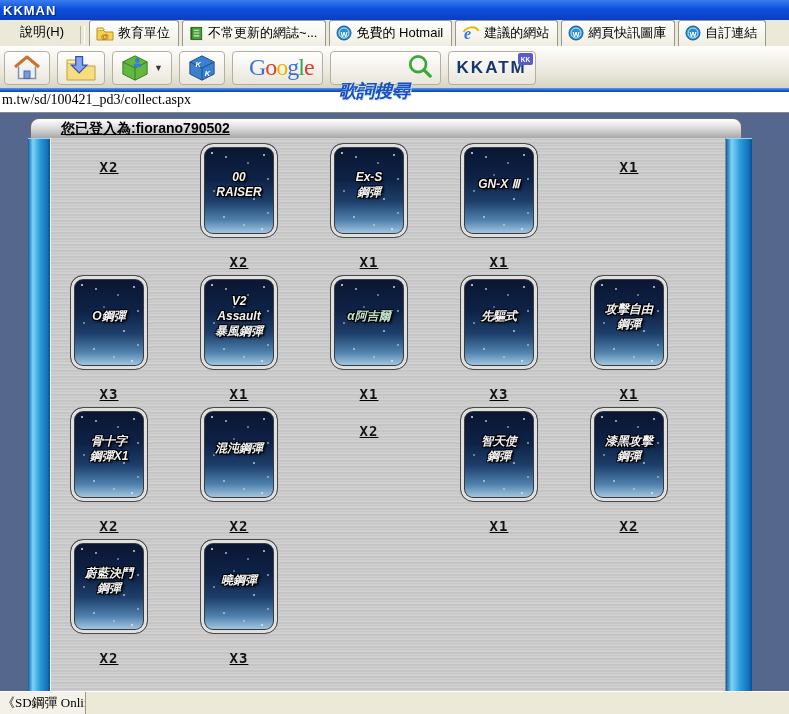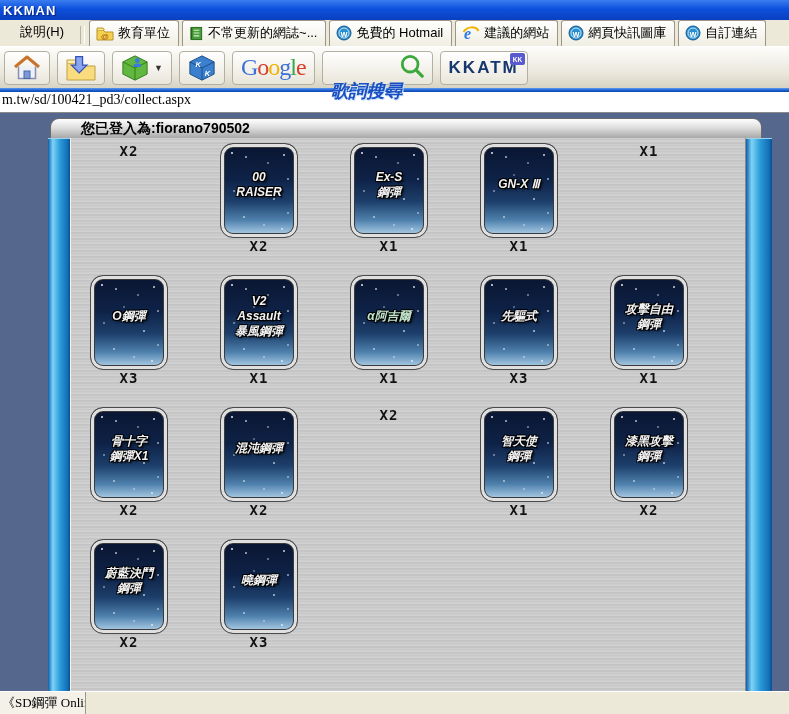--- a/index.html
+++ b/index.html
@@ -52,7 +52,7 @@
   }
   .tb-icon svg { display: block; }
   .tb-label { font-size: 20px; font-weight: bold; }
-  .tb-label.google { font-family: "Liberation Serif", serif; font-size: 24px; font-weight: normal; letter-spacing: -1px; }
+  .tb-label.google { font-family: "Liberation Serif", serif; font-size: 24px; font-weight: normal; letter-spacing: -1px; margin-left: 8px; }
   .tb-label.lyrics-search { color: #1a4fc0; font-style: italic; font-size: 18px; text-shadow: 1px 1px 0 #cfe4ff; margin-top: 46px; }
   .tb-label.kk-atm { color: #16386e; letter-spacing: 2px; font-size: 17px; }
   .dd { font-size: 9px; color: #333; margin-left: 2px; }

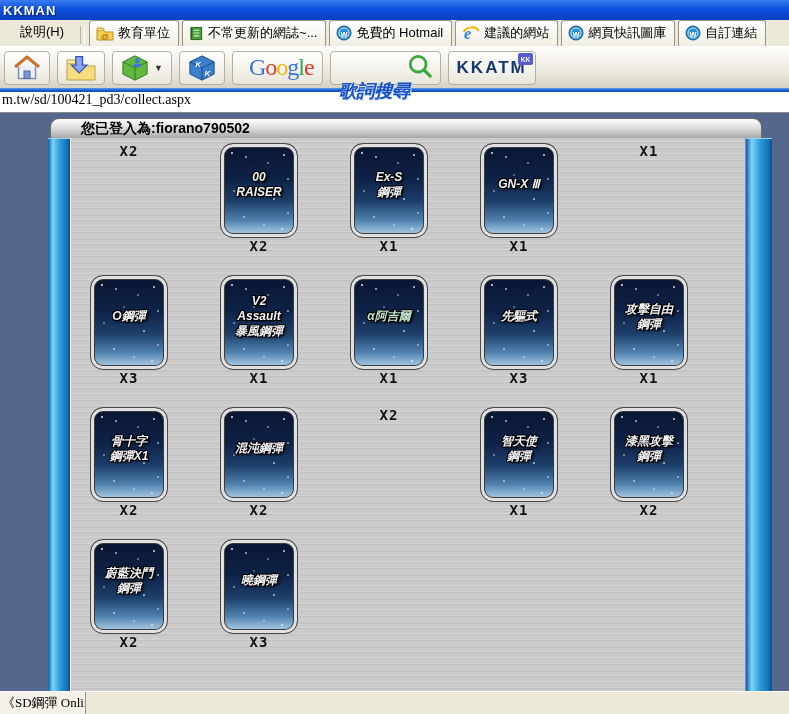--- a/index.html
+++ b/index.html
@@ -71,7 +71,7 @@
 
   
   .content { position: relative; height: 578px; background: #56678e; overflow: hidden; }
-  .panel { position: absolute; left: 48px; top: 5px; width: 724px; bottom: 0; }
+  .panel { position: absolute; left: 28px; top: 5px; width: 724px; bottom: 0; text-decoration: underline; }
   .panel-tab {
     margin: 0 10px 0 2px; height: 20px;
     background: linear-gradient(180deg,#ffffff 0%, #dedede 45%, #a8a8a8 100%);

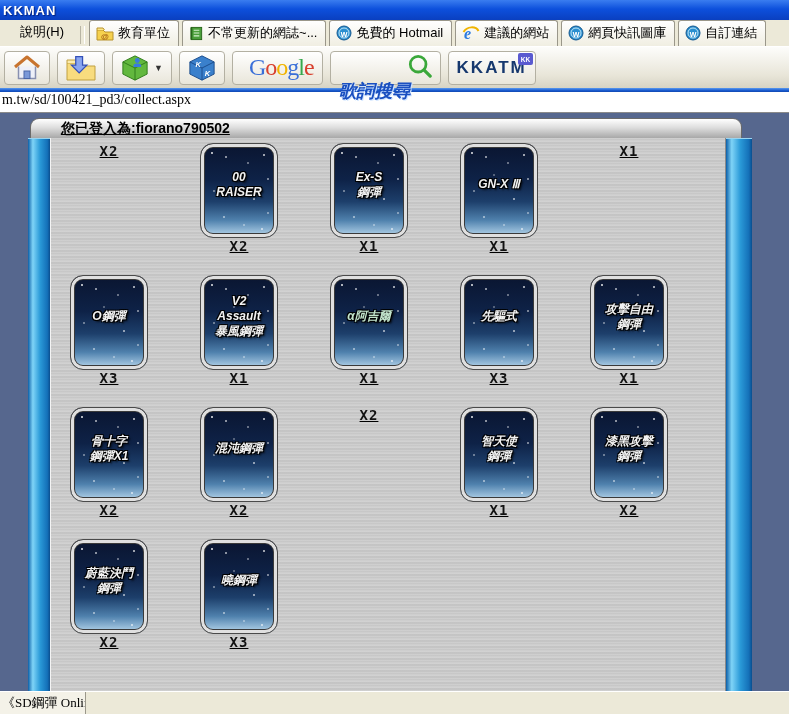--- a/index.html
+++ b/index.html
@@ -127,7 +127,7 @@
   }
   .card-label span { white-space: nowrap; }
   .count {
-    width: 78px; text-align: center; margin-top: 0;
+    width: 78px; text-align: center; margin-top: 16px;
     font-family: "DejaVu Sans Mono", monospace;
     font-weight: bold; font-size: 14px; color: #111; letter-spacing: 1px;
   }

